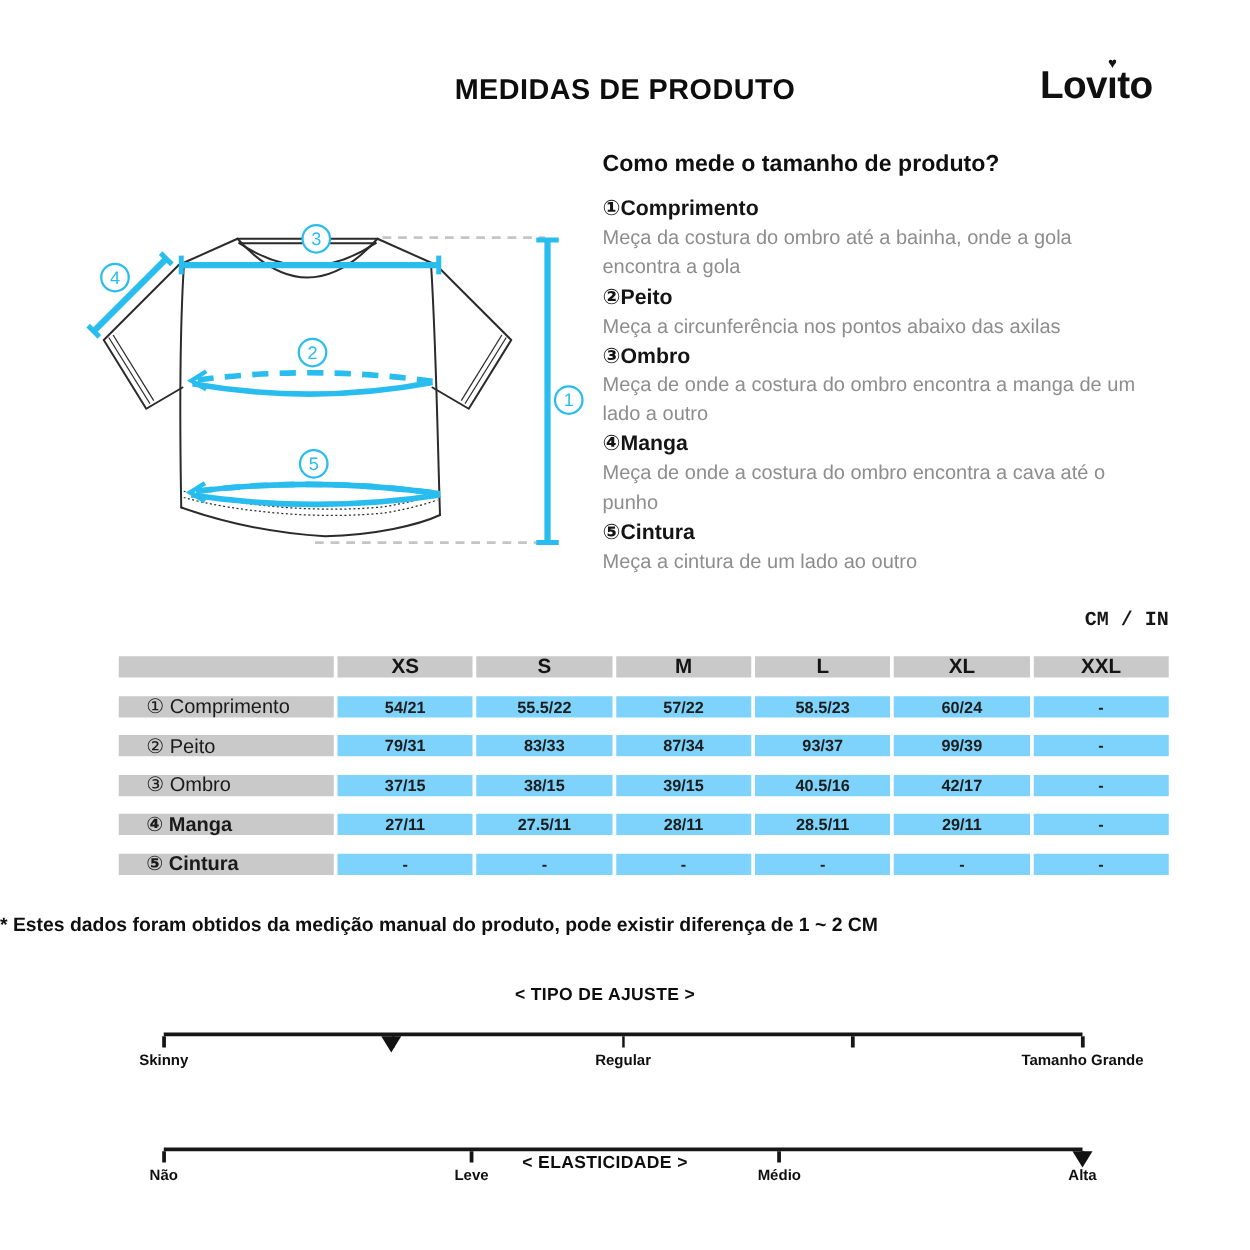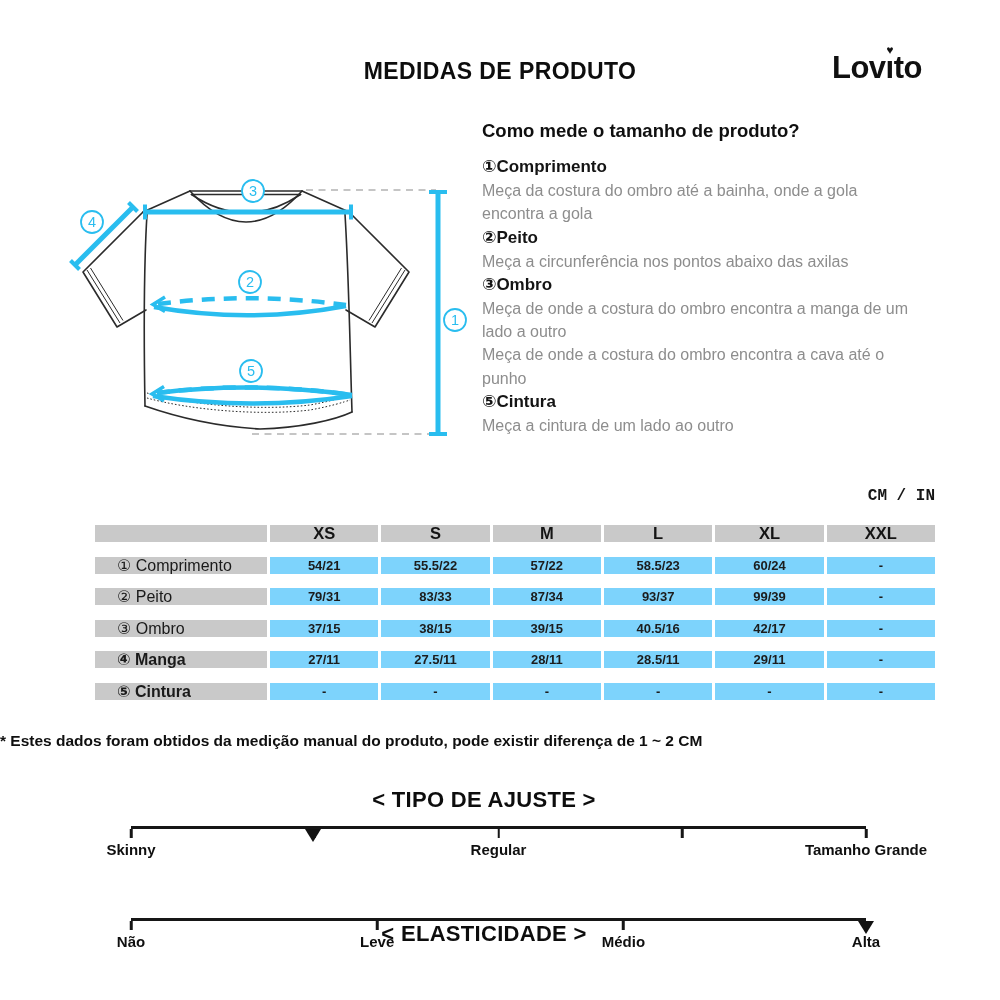--- a/index.html
+++ b/index.html
@@ -179,6 +179,7 @@
     <div class="g-desc">lado a outro</div>
   </div>
   <div>
+    <div class="g-label">④Manga</div>
     <div class="g-desc">Meça de onde a costura do ombro encontra a cava até o</div>
     <div class="g-desc">punho</div>
   </div>

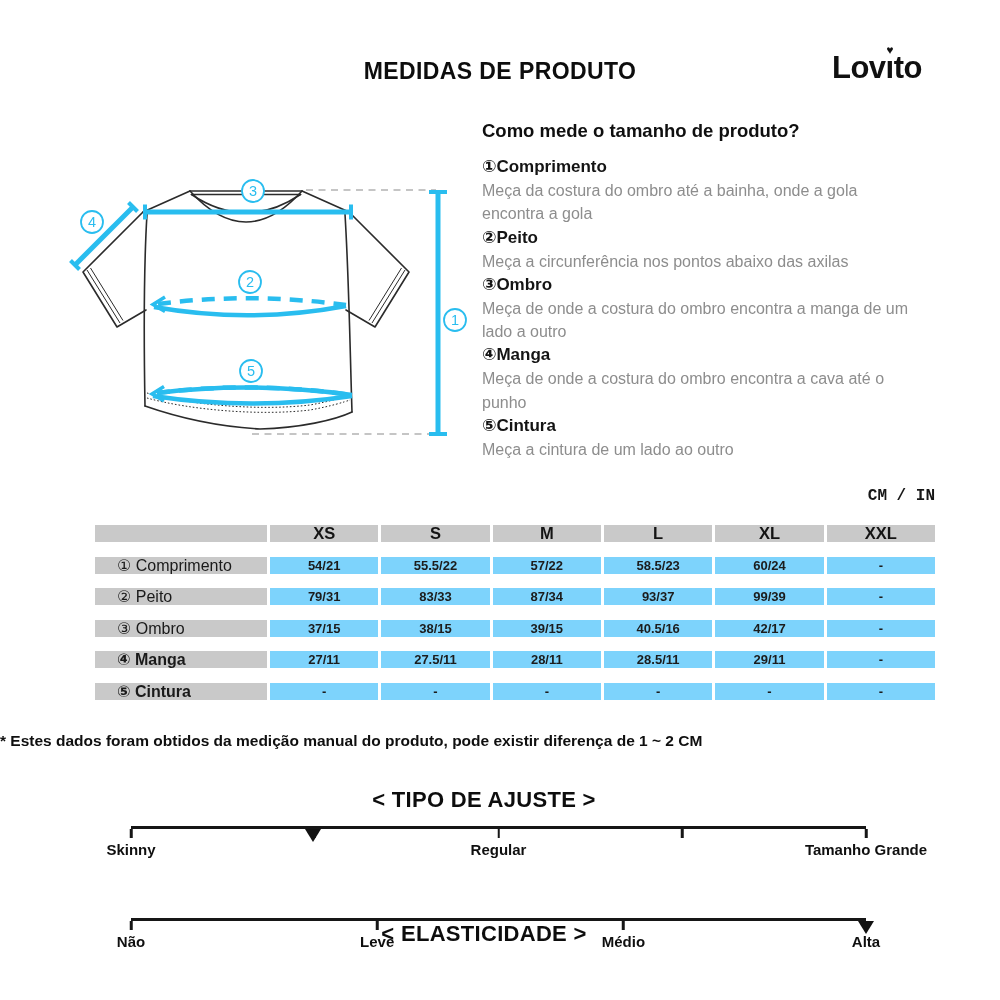--- a/index.html
+++ b/index.html
@@ -53,7 +53,7 @@
   
   .scale-title{
     position:absolute;left:0;width:968px;text-align:center;
-    font-size:22px;font-weight:700;letter-spacing:.3px;color:#0d0d0d;
+    font-size:14px;font-weight:700;letter-spacing:.3px;color:#0d0d0d;
   }
   .scale-title.t1{top:787px;}
   .scale-title.t2{top:921px;}

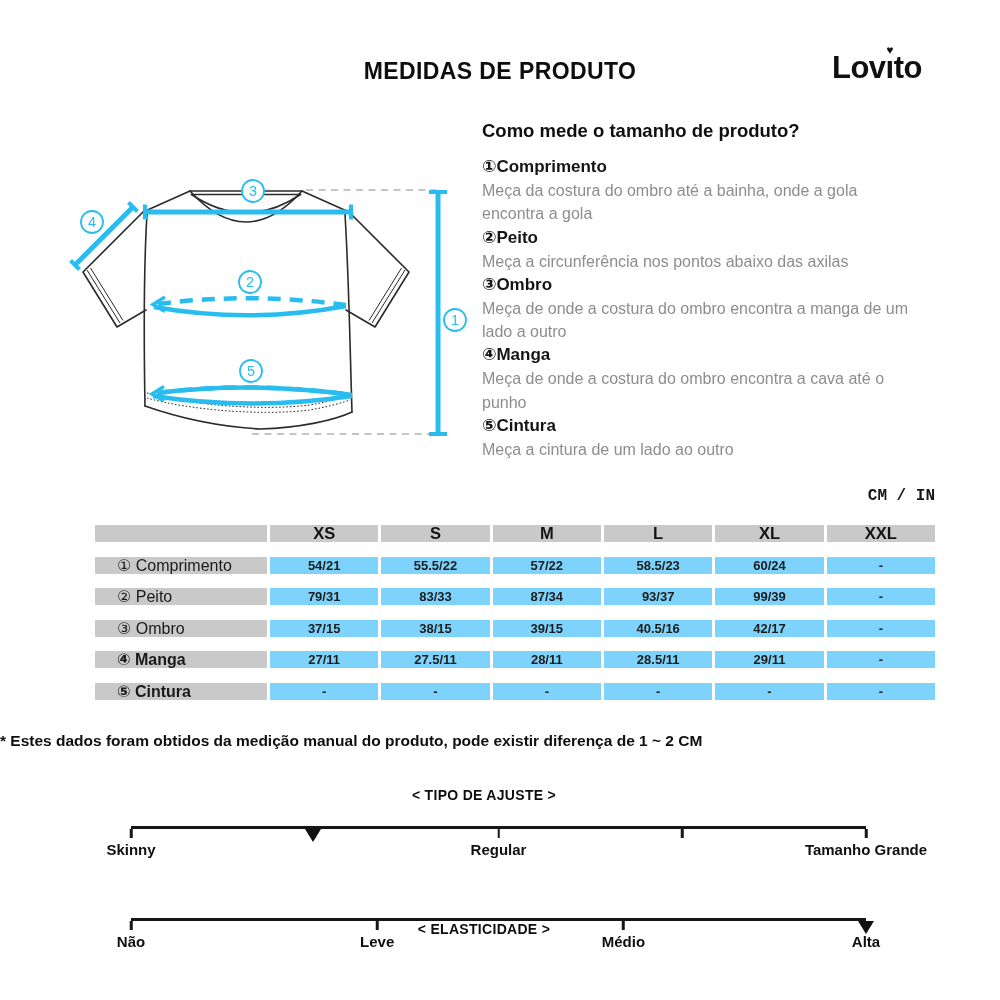--- a/index.html
+++ b/index.html
@@ -70,7 +70,7 @@
   .scale-labels{position:absolute;top:15px;left:0;width:100%;height:20px;}
   .scale-labels span{
     position:absolute;transform:translateX(-50%);white-space:nowrap;
-    font-size:15px;font-weight:700;color:#0f0f0f;
+    font-size:12px;font-weight:700;color:#0f0f0f;
   }
 </style>
 </head>

